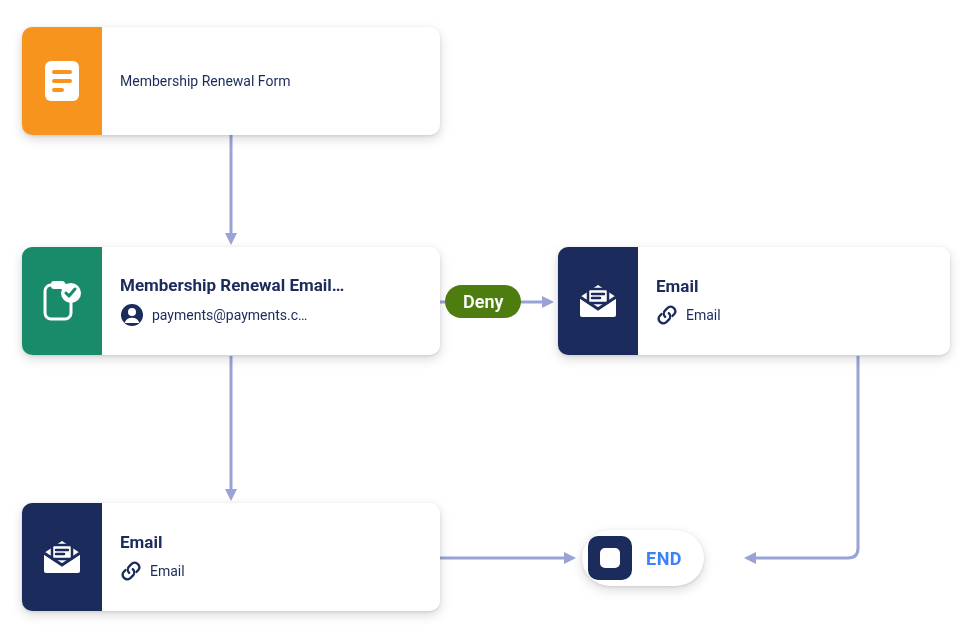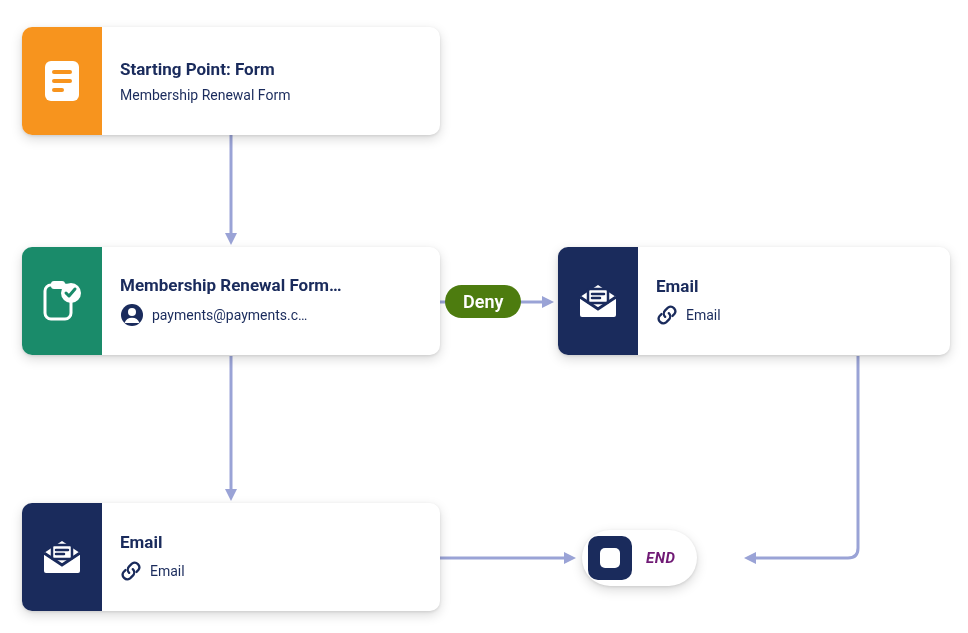--- a/index.html
+++ b/index.html
@@ -162,7 +162,6 @@
       </svg>
     </div>
     <div class="body">
-      <div class="title">Starting Point: Form</div>
       <div class="subtitle">
         <span>Membership Renewal Form</span>
       </div>

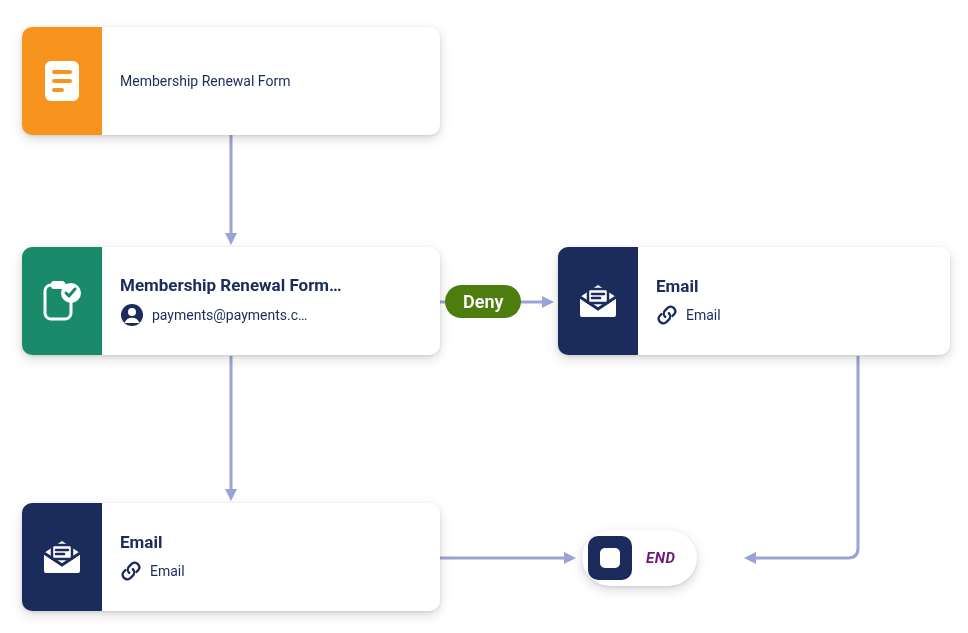--- a/index.html
+++ b/index.html
@@ -178,7 +178,7 @@
       </svg>
     </div>
     <div class="body">
-      <div class="title">Membership Renewal Form…</div>
+      <div class="title">Membership Renewal Email…</div>
       <div class="subtitle">
         <span class="sub-icon">
           <svg width="24" height="24" viewBox="0 0 24 24">

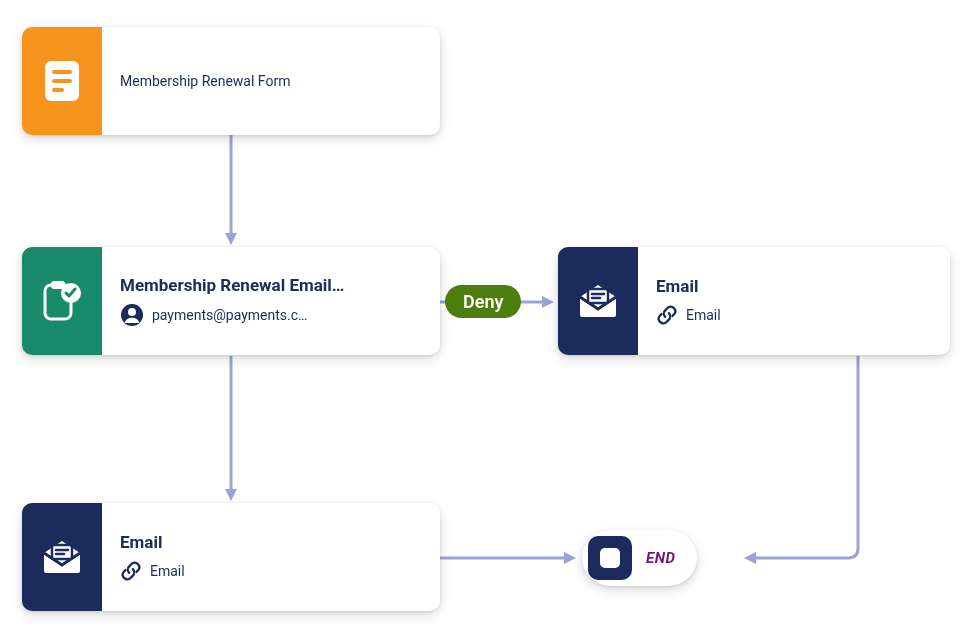--- a/index.html
+++ b/index.html
@@ -106,10 +106,9 @@
   }
   .end-node .end-label {
     font-weight: 700;
-    font-size: 15px;
-    color: #701a75;
+    font-size: 18px;
+    color: #3b82f6;
     letter-spacing: 0.5px;
-    font-style: italic;
   }
 
   

